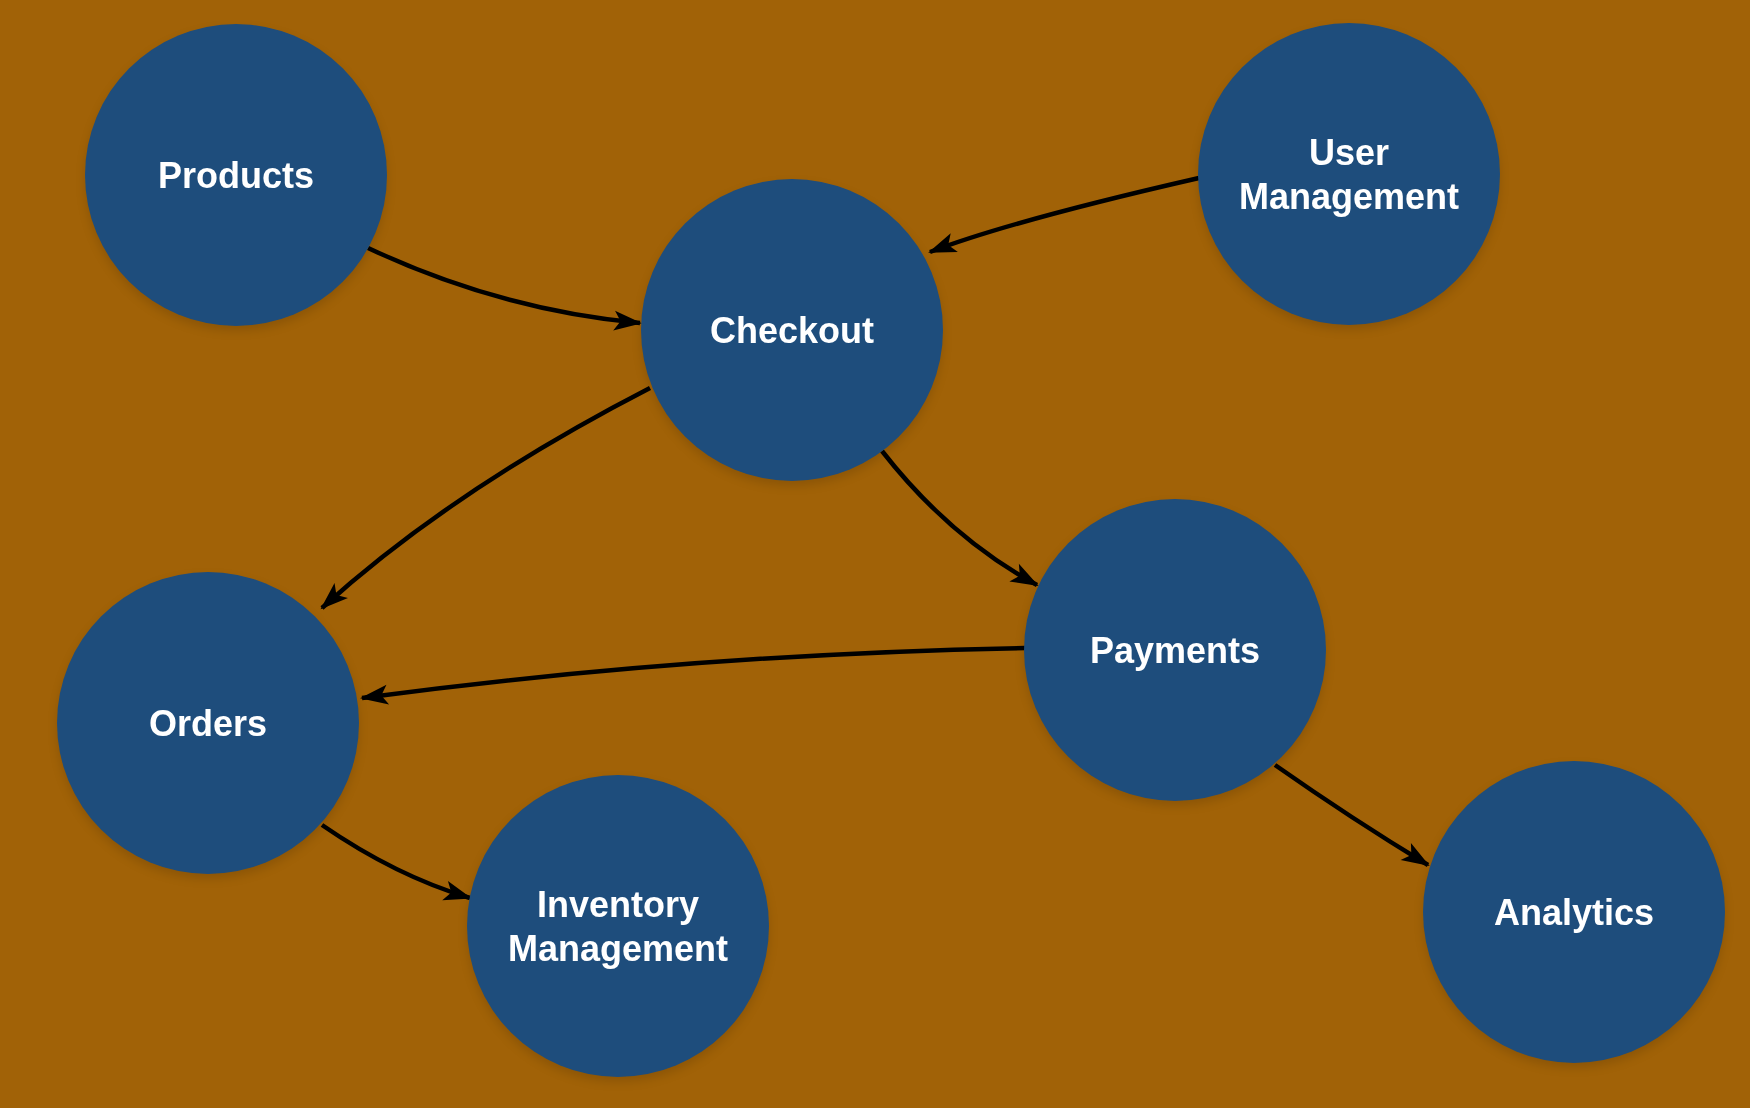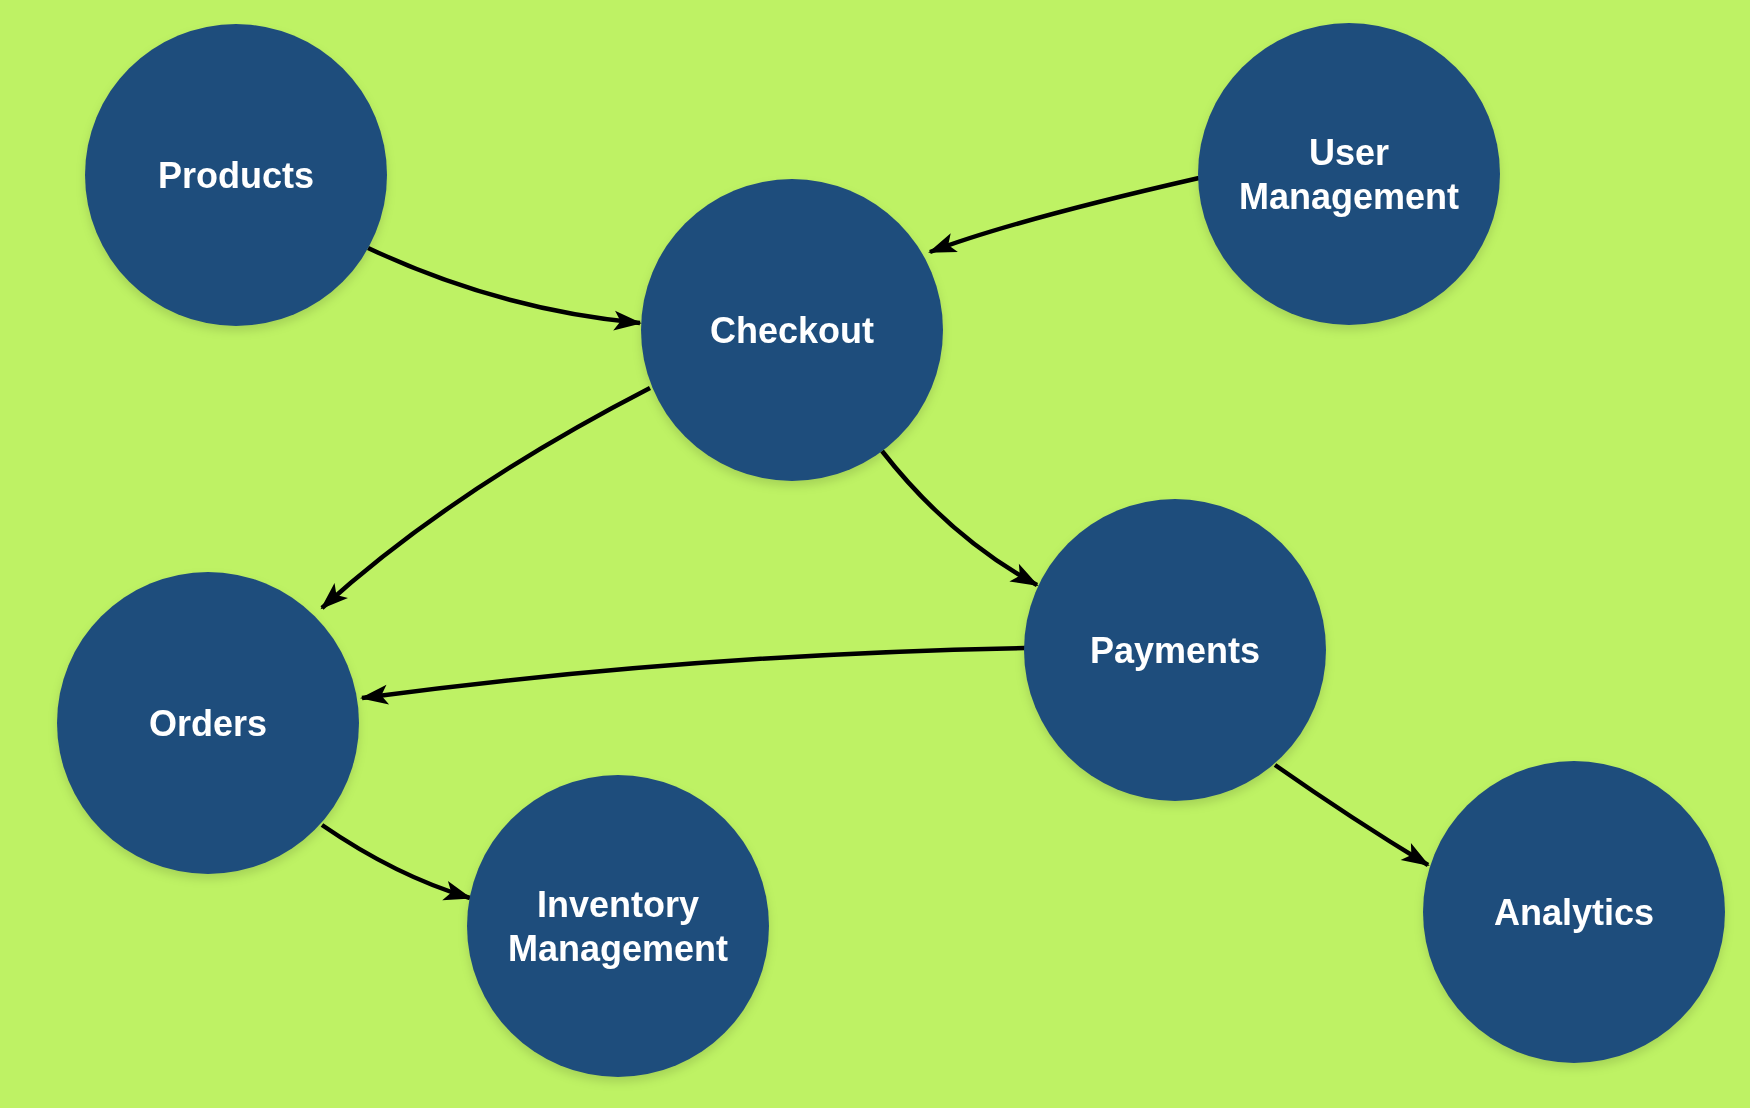--- a/index.html
+++ b/index.html
@@ -22,7 +22,7 @@
 </head>
 <body>
 
-<div class="stage" style="background: #bef264;">
+<div class="stage" style="background: #a16207;">
   <svg width="1750" height="1108" viewBox="0 0 1750 1108" xmlns="http://www.w3.org/2000/svg">
     <defs>
       <marker id="arrowhead" viewBox="0 0 30 22" refX="27" refY="11" markerWidth="30" markerHeight="22" orient="auto" markerUnits="userSpaceOnUse">

